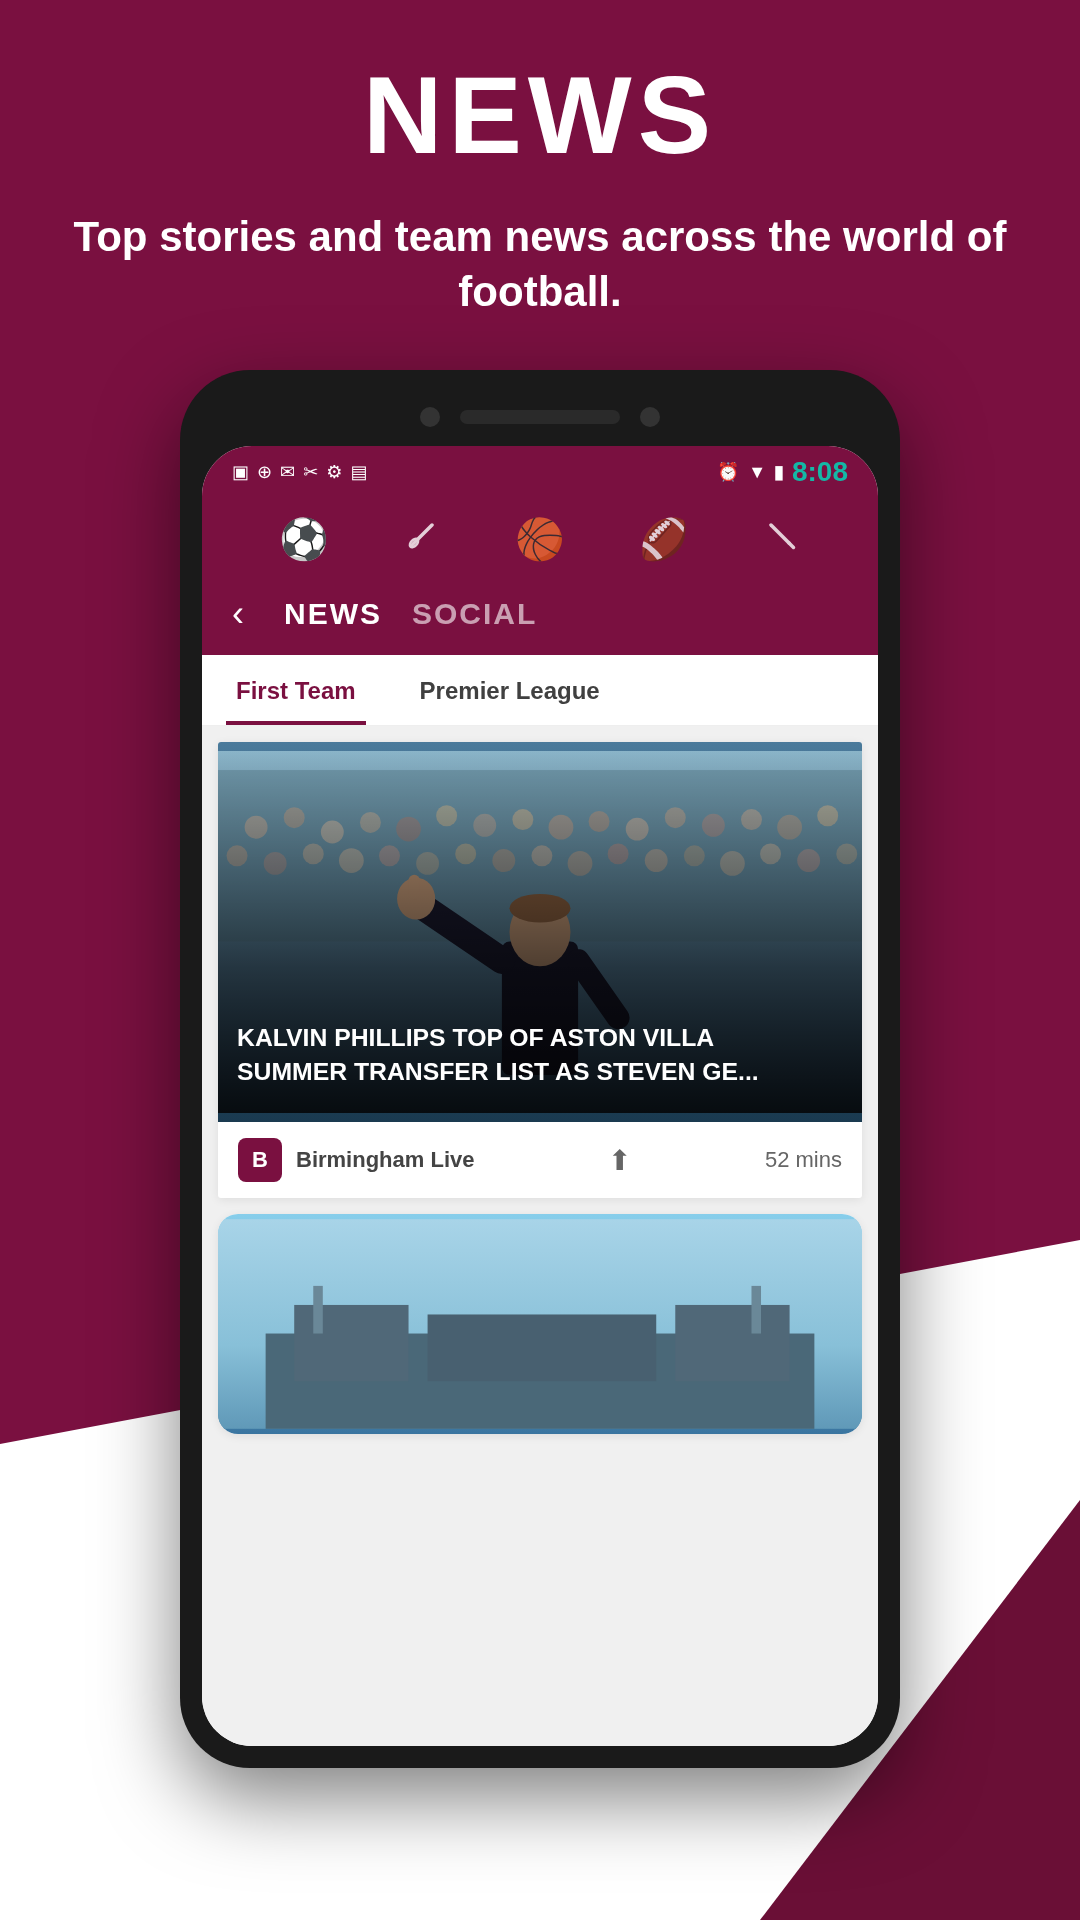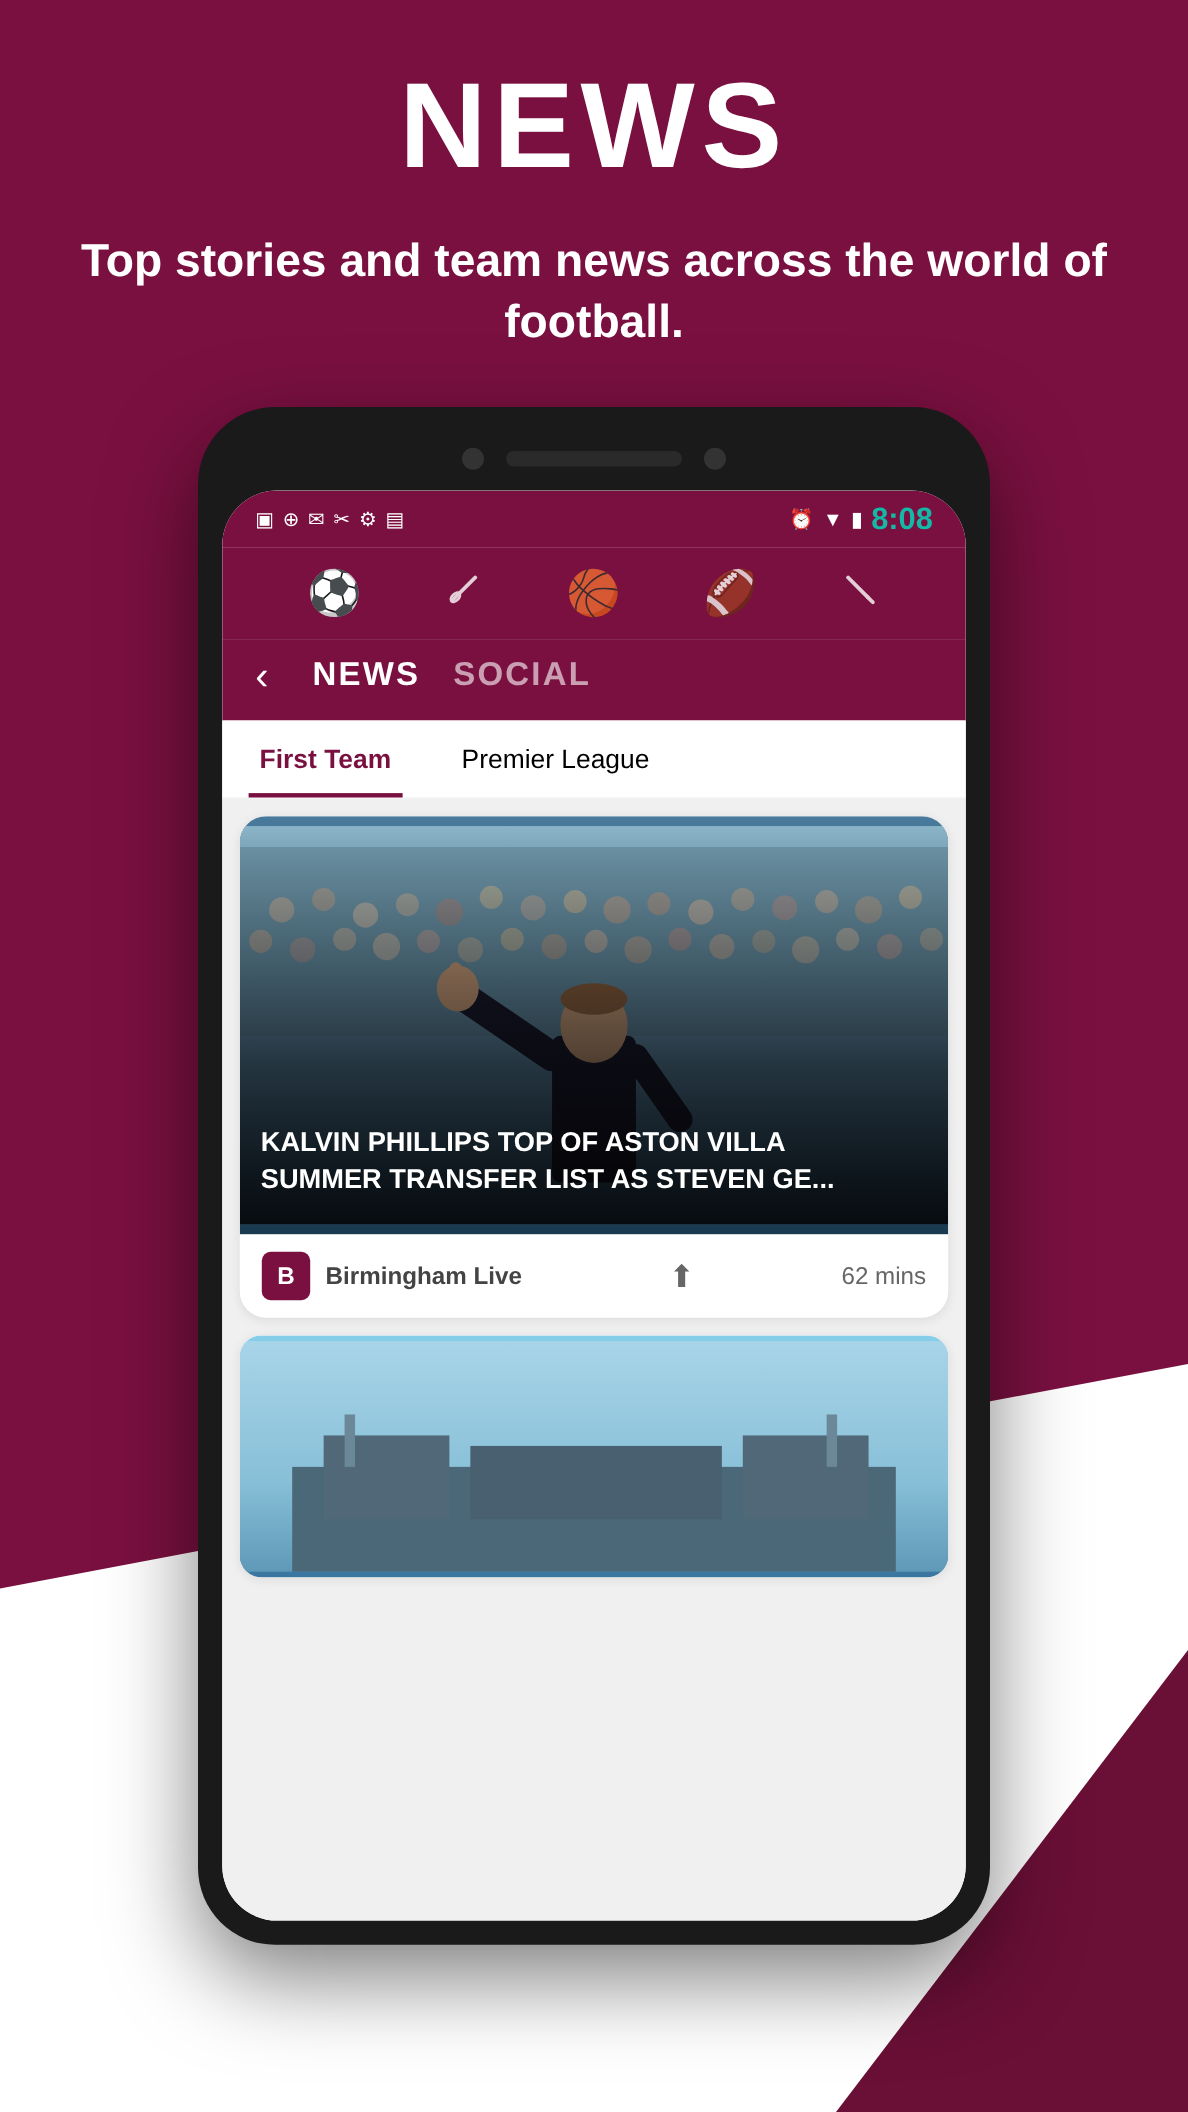--- a/index.html
+++ b/index.html
@@ -206,8 +206,8 @@
     .content-tab {
       padding: 22px 10px 16px;
       font-size: 24px;
-      font-weight: 400;
-      color: #000000;
+      font-weight: 700;
+      color: #404040;
       border-bottom: 4px solid transparent;
     }
 

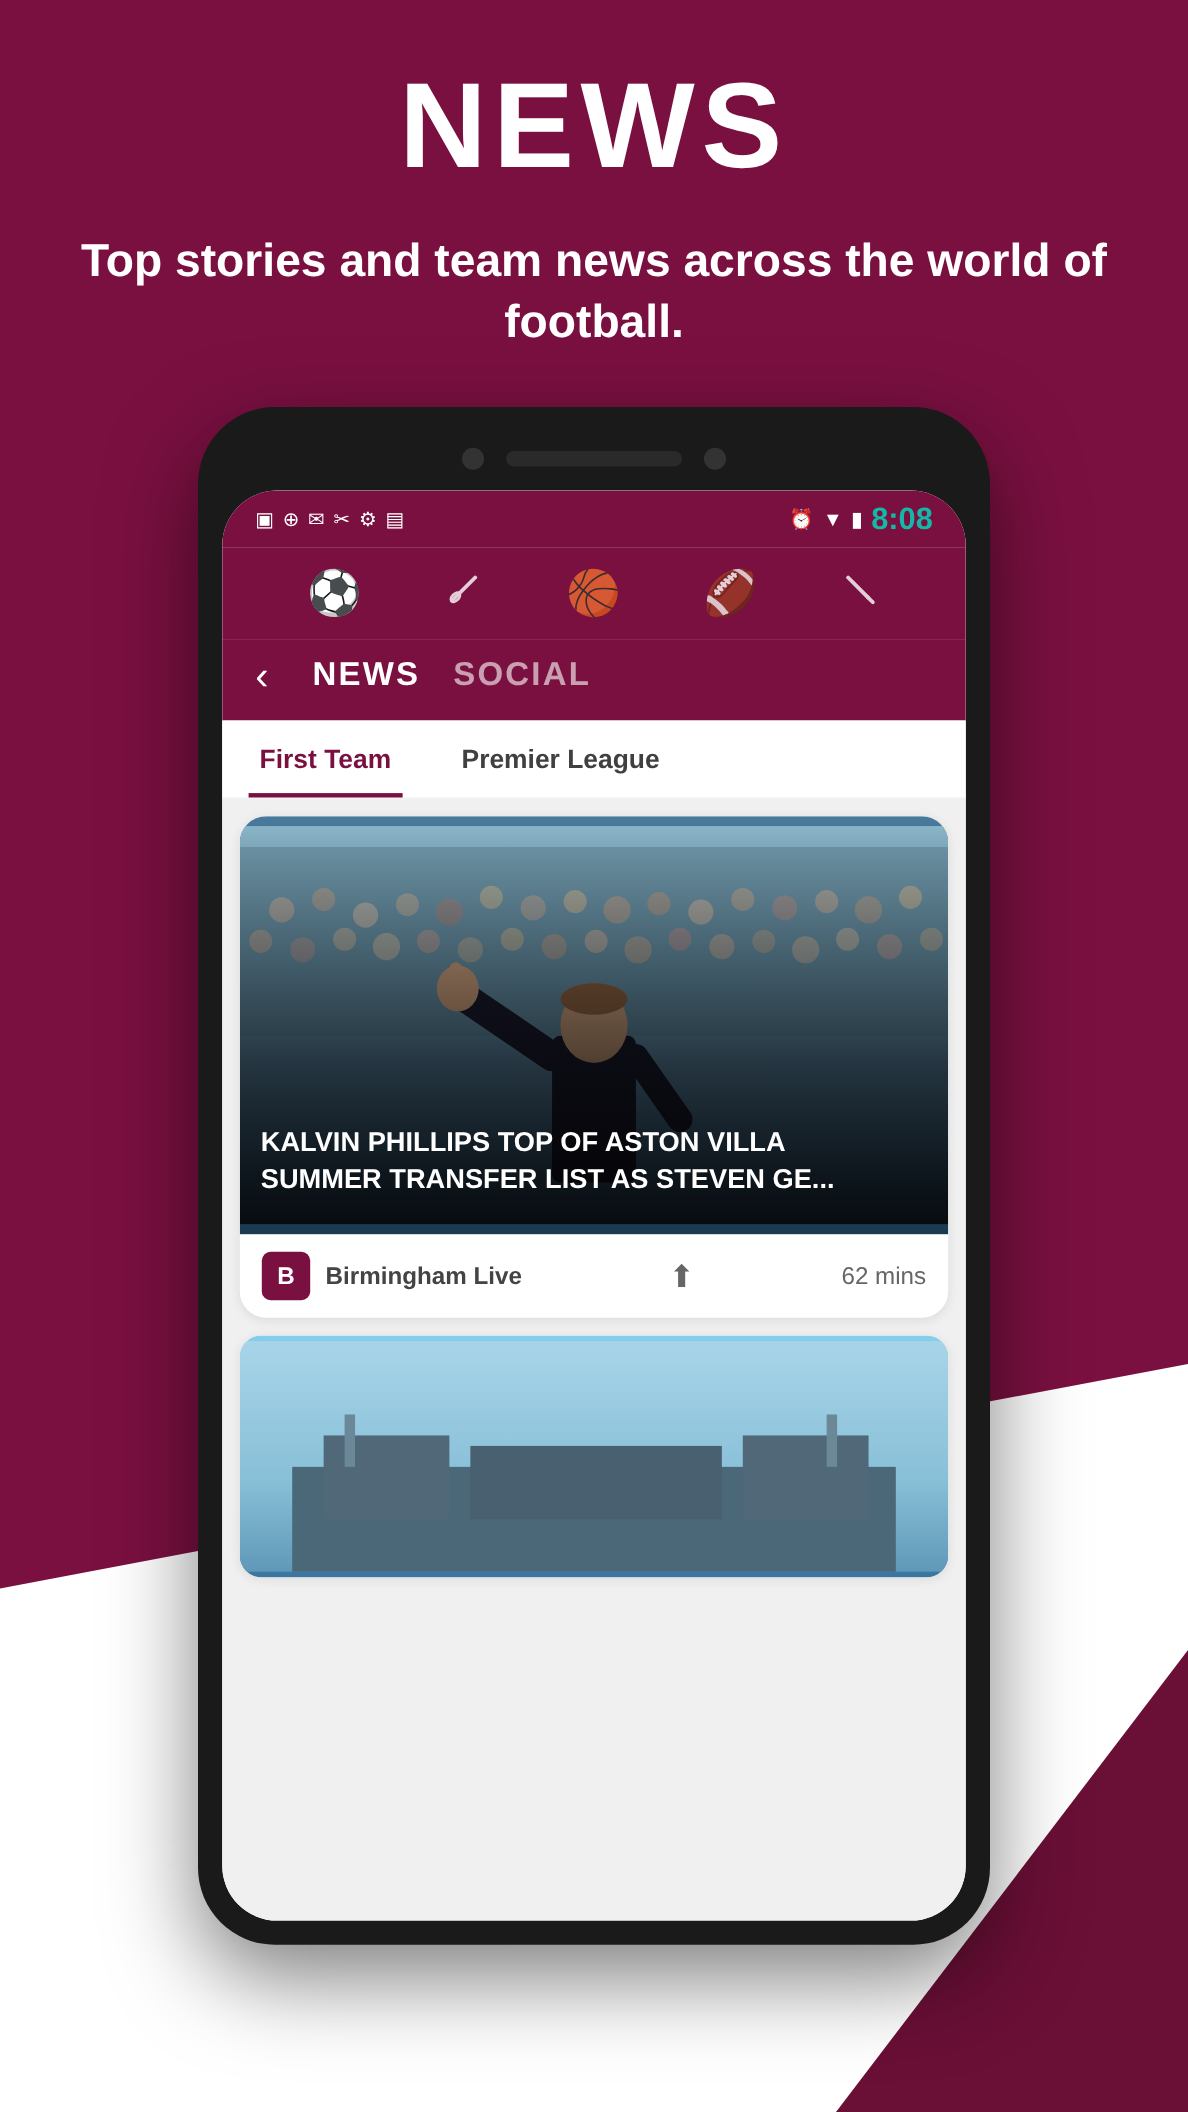--- a/index.html
+++ b/index.html
@@ -231,7 +231,7 @@
     
     .news-card {
       background: white;
-      border-radius: 24px;
+      border-radius: 3px;
       overflow: hidden;
       box-shadow: 0 2px 10px rgba(0,0,0,0.08);
     }

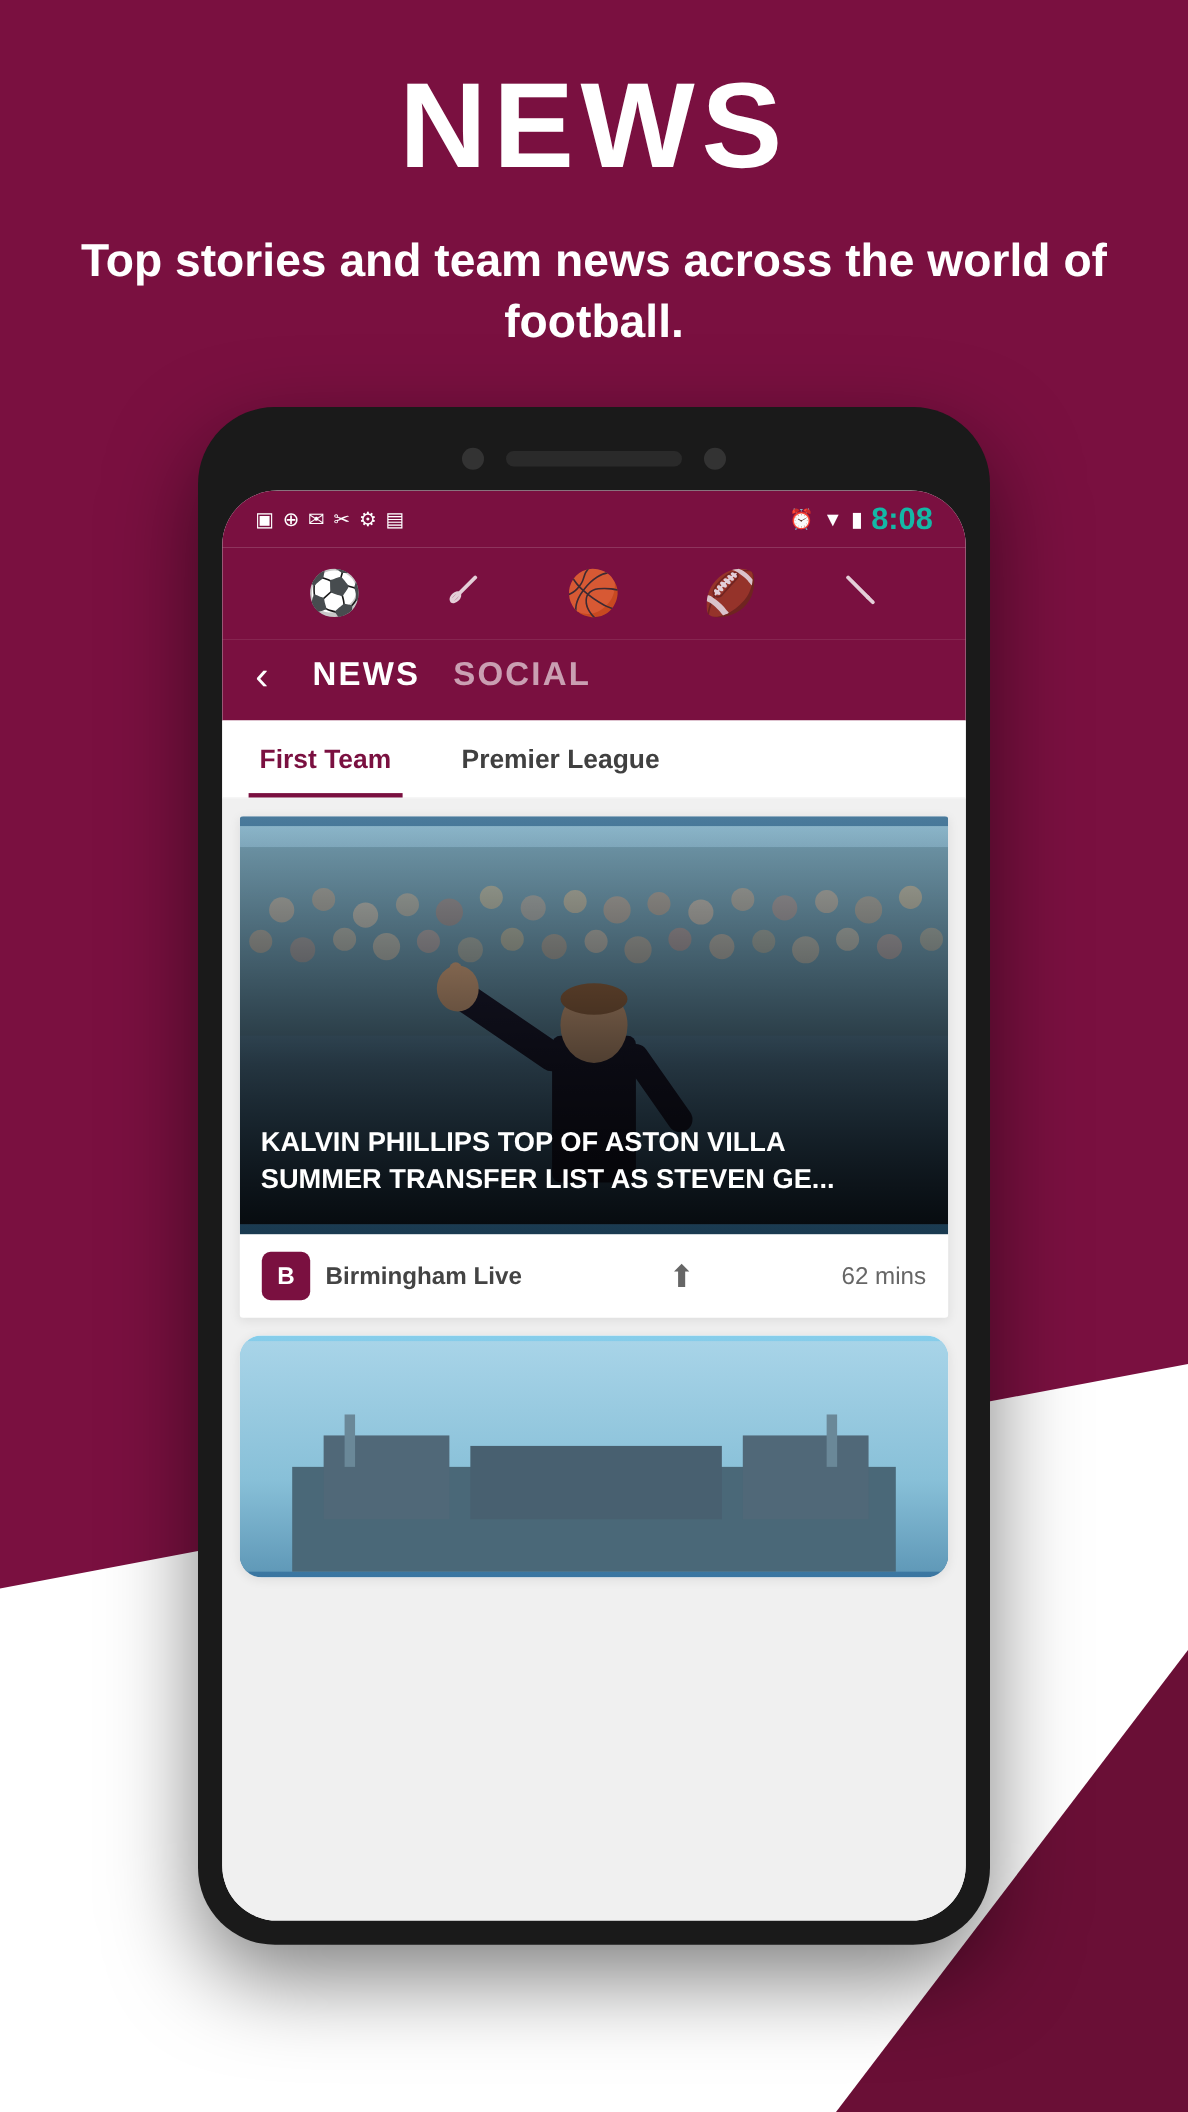--- a/index.html
+++ b/index.html
@@ -458,7 +458,7 @@
               <span class="source-name">Birmingham Live</span>
             </div>
             <span class="share-btn">⬆</span>
-            <span class="time-ago">62 mins</span>
+            <span class="time-ago">52 mins</span>
           </div>
         </div>
 

